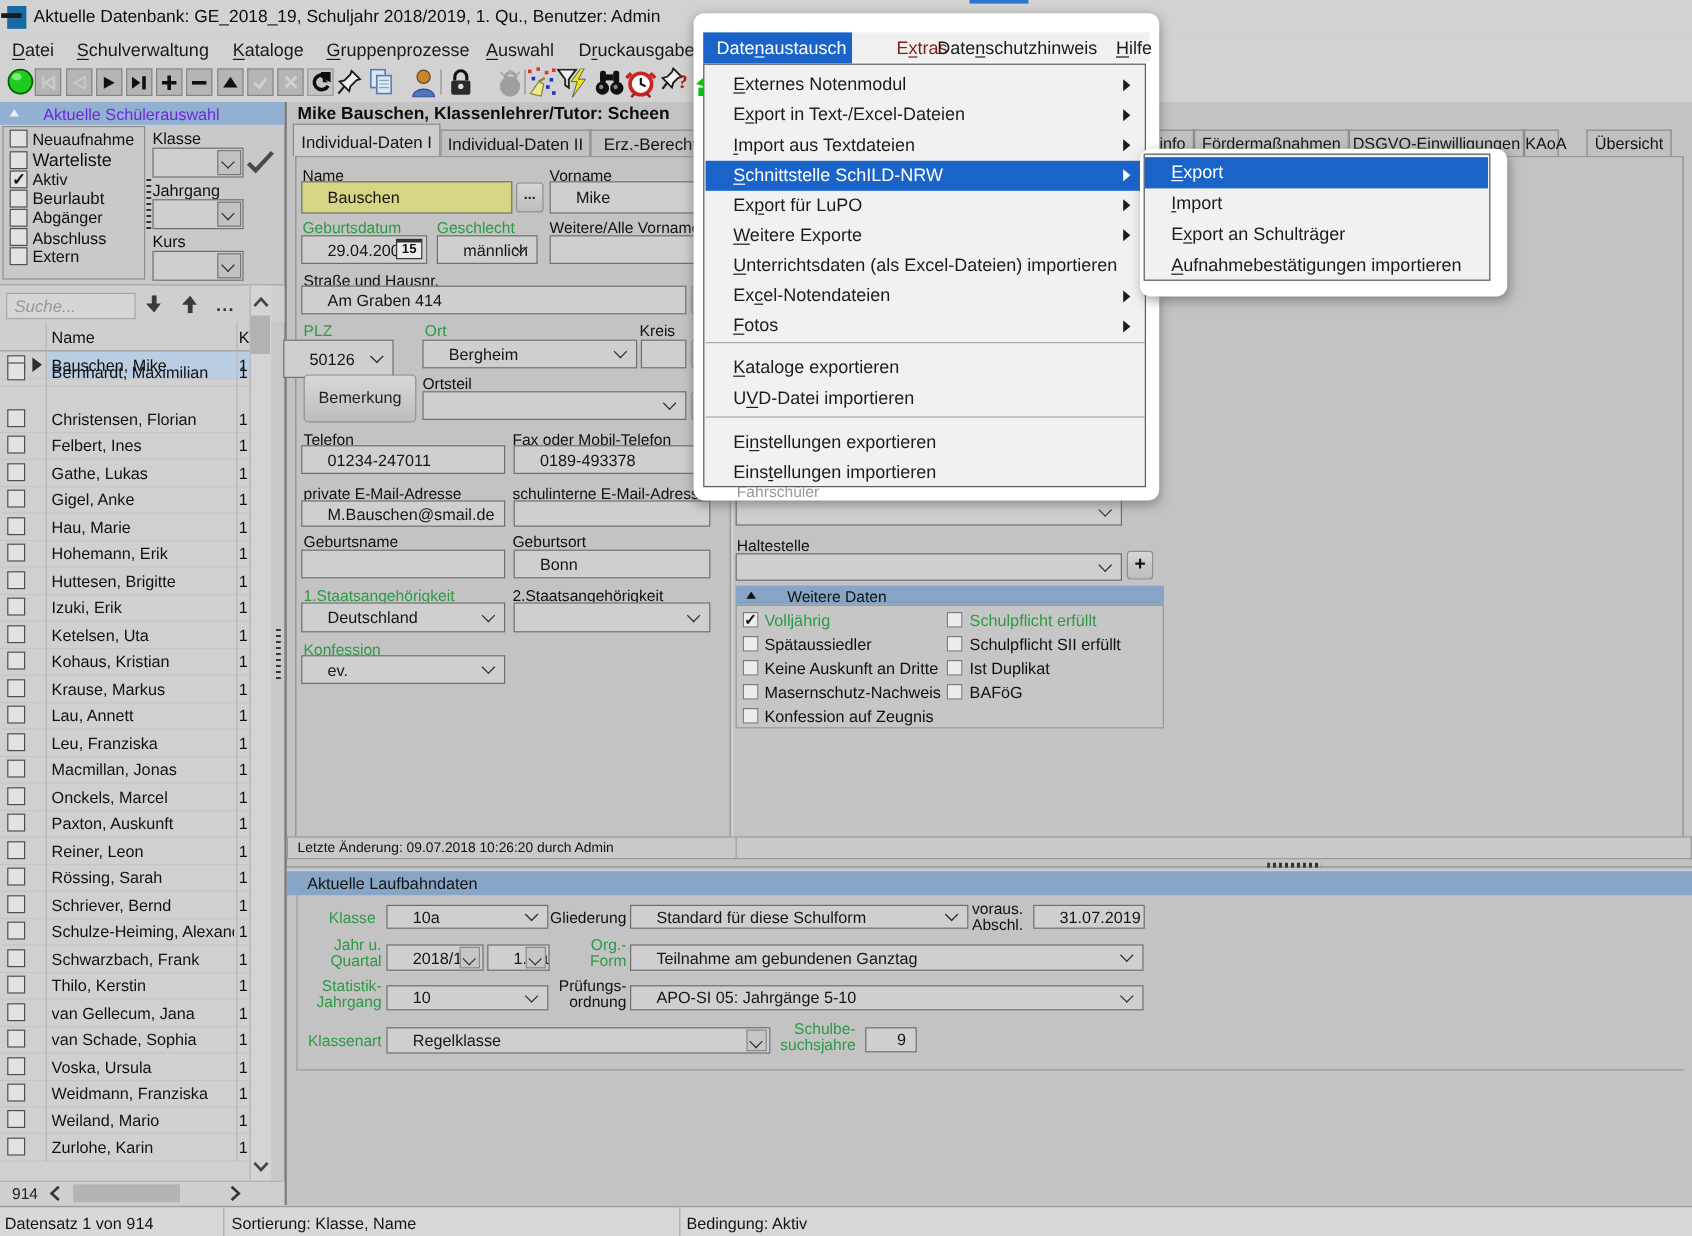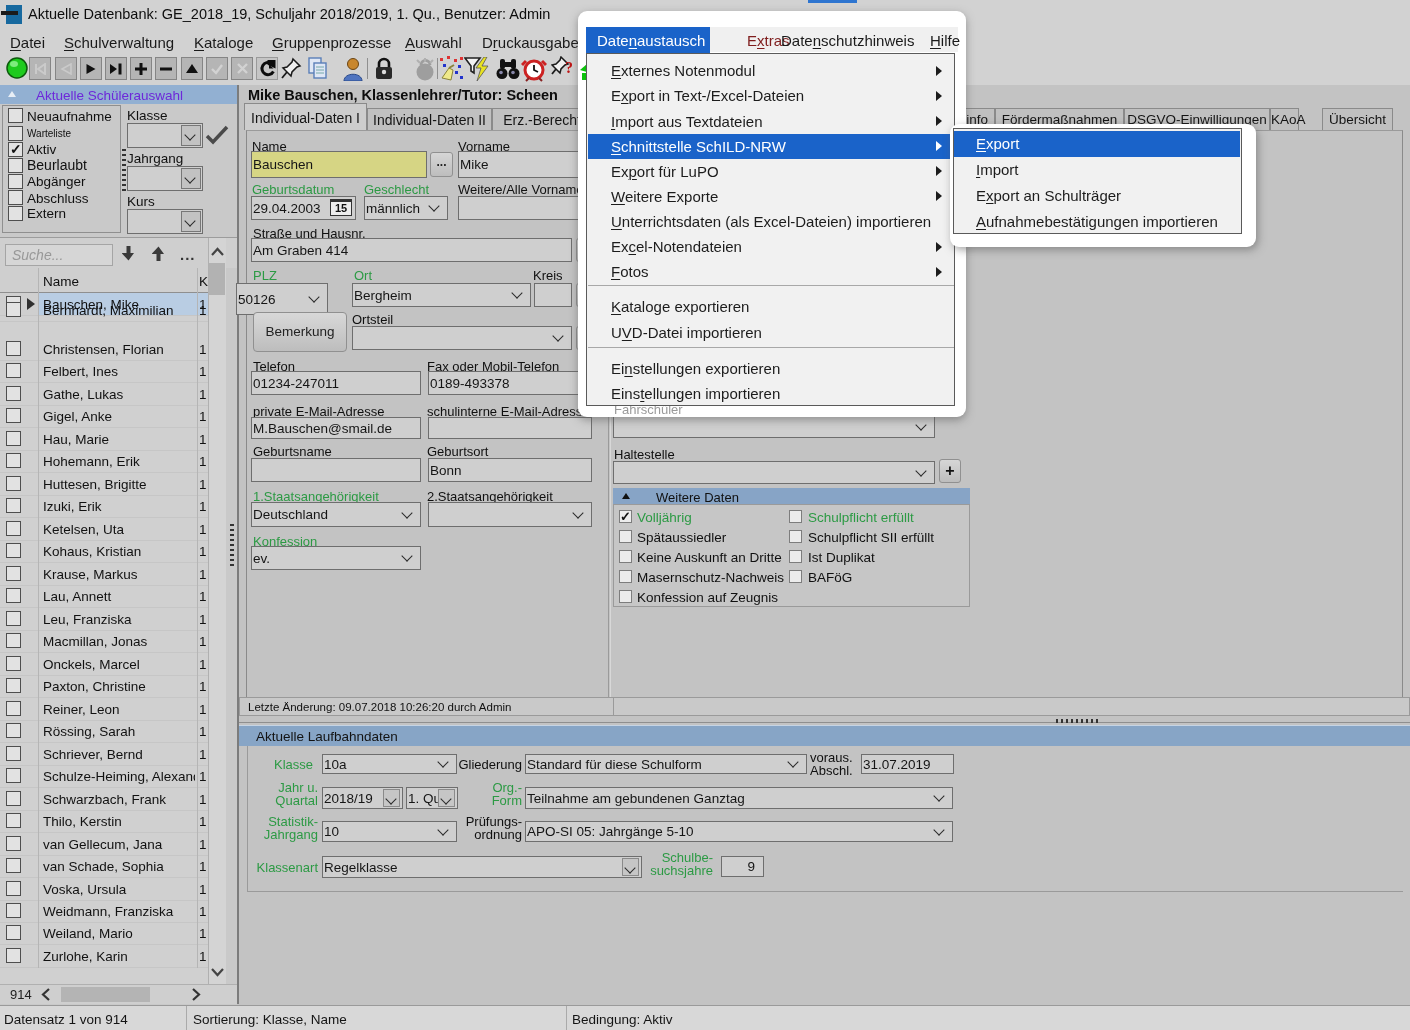--- a/index.html
+++ b/index.html
@@ -175,7 +175,7 @@
 <div class="cbx" style="left:8px;top:108px"></div>
 <div class="lbl" style="left:27px;top:110px;font-size:13.5px">Neuaufnahme</div>
 <div class="cbx" style="left:8px;top:126px"></div>
-<div class="lbl" style="left:27px;top:127px;font-size:10px">Warteliste</div>
+<div class="lbl" style="left:27px;top:127px;font-size:15px">Warteliste</div>
 <div class="cbx" style="left:8px;top:142px">
       <span class="ck">✓</span>
     </div>

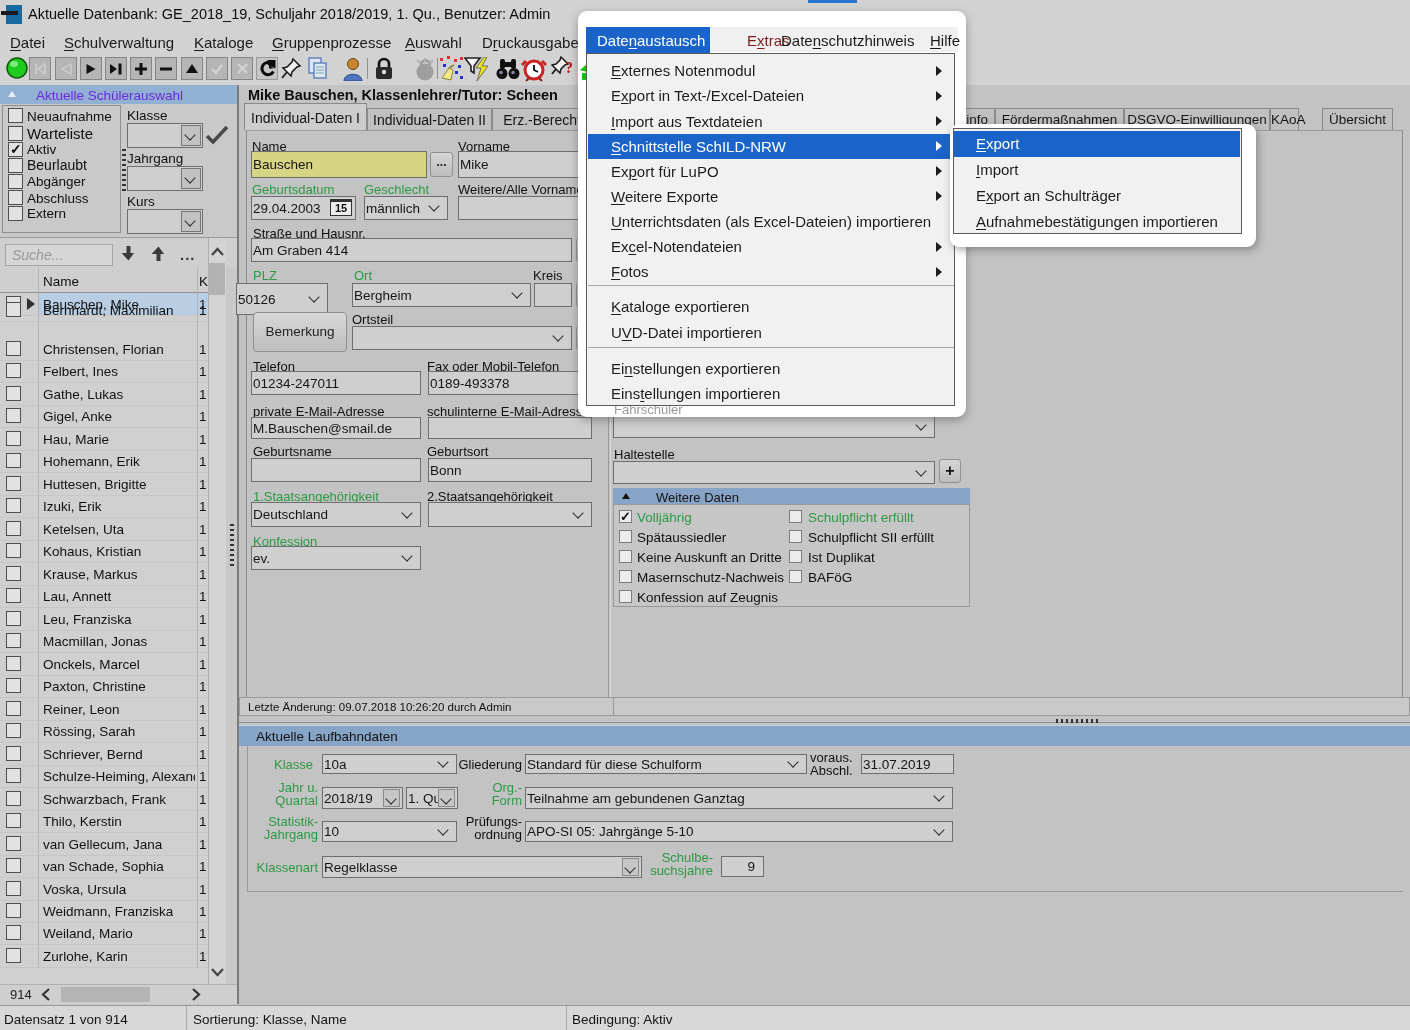--- a/index.html
+++ b/index.html
@@ -7,7 +7,7 @@
 .abs{position:absolute}
 .lbl{position:absolute;font-size:13px;color:#101010;white-space:nowrap;line-height:13px}
 .g{color:#2c9a44}
-.fld{position:absolute;background:#cfcfcf;border:1px solid #6e6e6e;font-size:13.5px;color:#151515;white-space:nowrap;overflow:hidden;display:flex;align-items:center;padding-left:1px}
+.fld{position:absolute;background:#cfcfcf;border:1px solid #6e6e6e;font-size:13.5px;color:#151515;white-space:nowrap;overflow:hidden;display:flex;align-items:center;padding-left:21px}
 .cv{position:absolute;right:9px;top:50%;width:8px;height:8px;margin-top:-6px;border-right:1.7px solid #2b2b2b;border-bottom:1.7px solid #2b2b2b;transform:rotate(45deg)}
 .cbx{position:absolute;width:15px;height:15px;background:#e2e2e2;border:1px solid #4e4e4e}
 .cbs{position:absolute;width:13px;height:13px;background:#ececec;border:1px solid #7d7d7d}

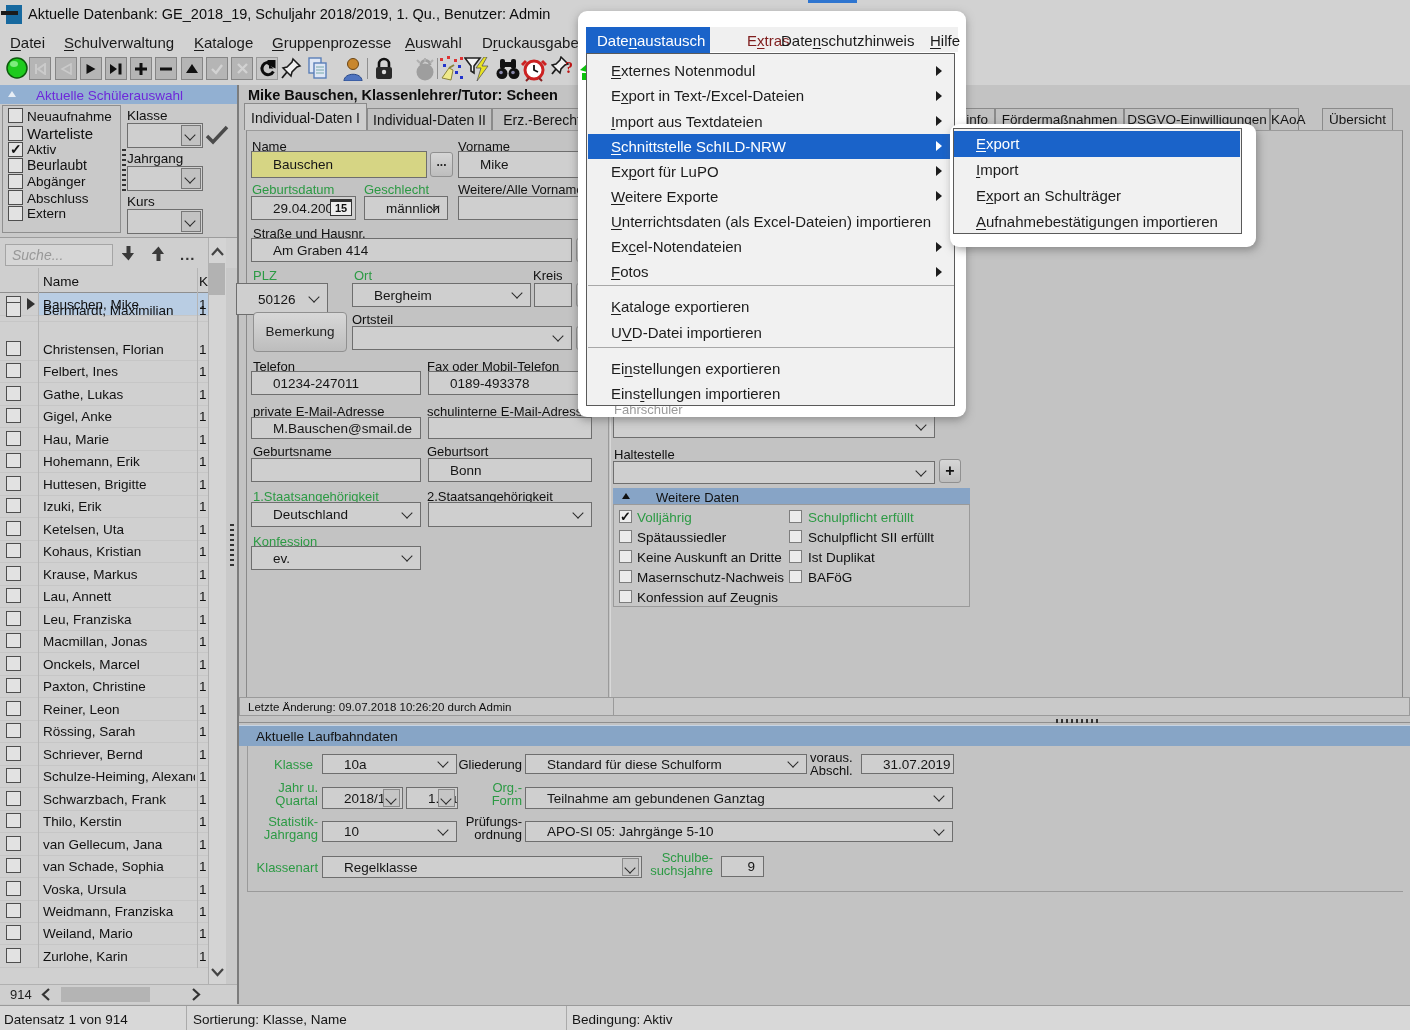--- a/index.html
+++ b/index.html
@@ -313,7 +313,7 @@
 </div>
 <div class="row" style="top:675.2px">
 <div class="cbx" style="left:6px;top:3px"></div>
-<div class="nm">Paxton, Christine</div>
+<div class="nm">Paxton, Auskunft</div>
       <div class="k1">1</div>
 </div>
 <div class="row" style="top:697.6px">

